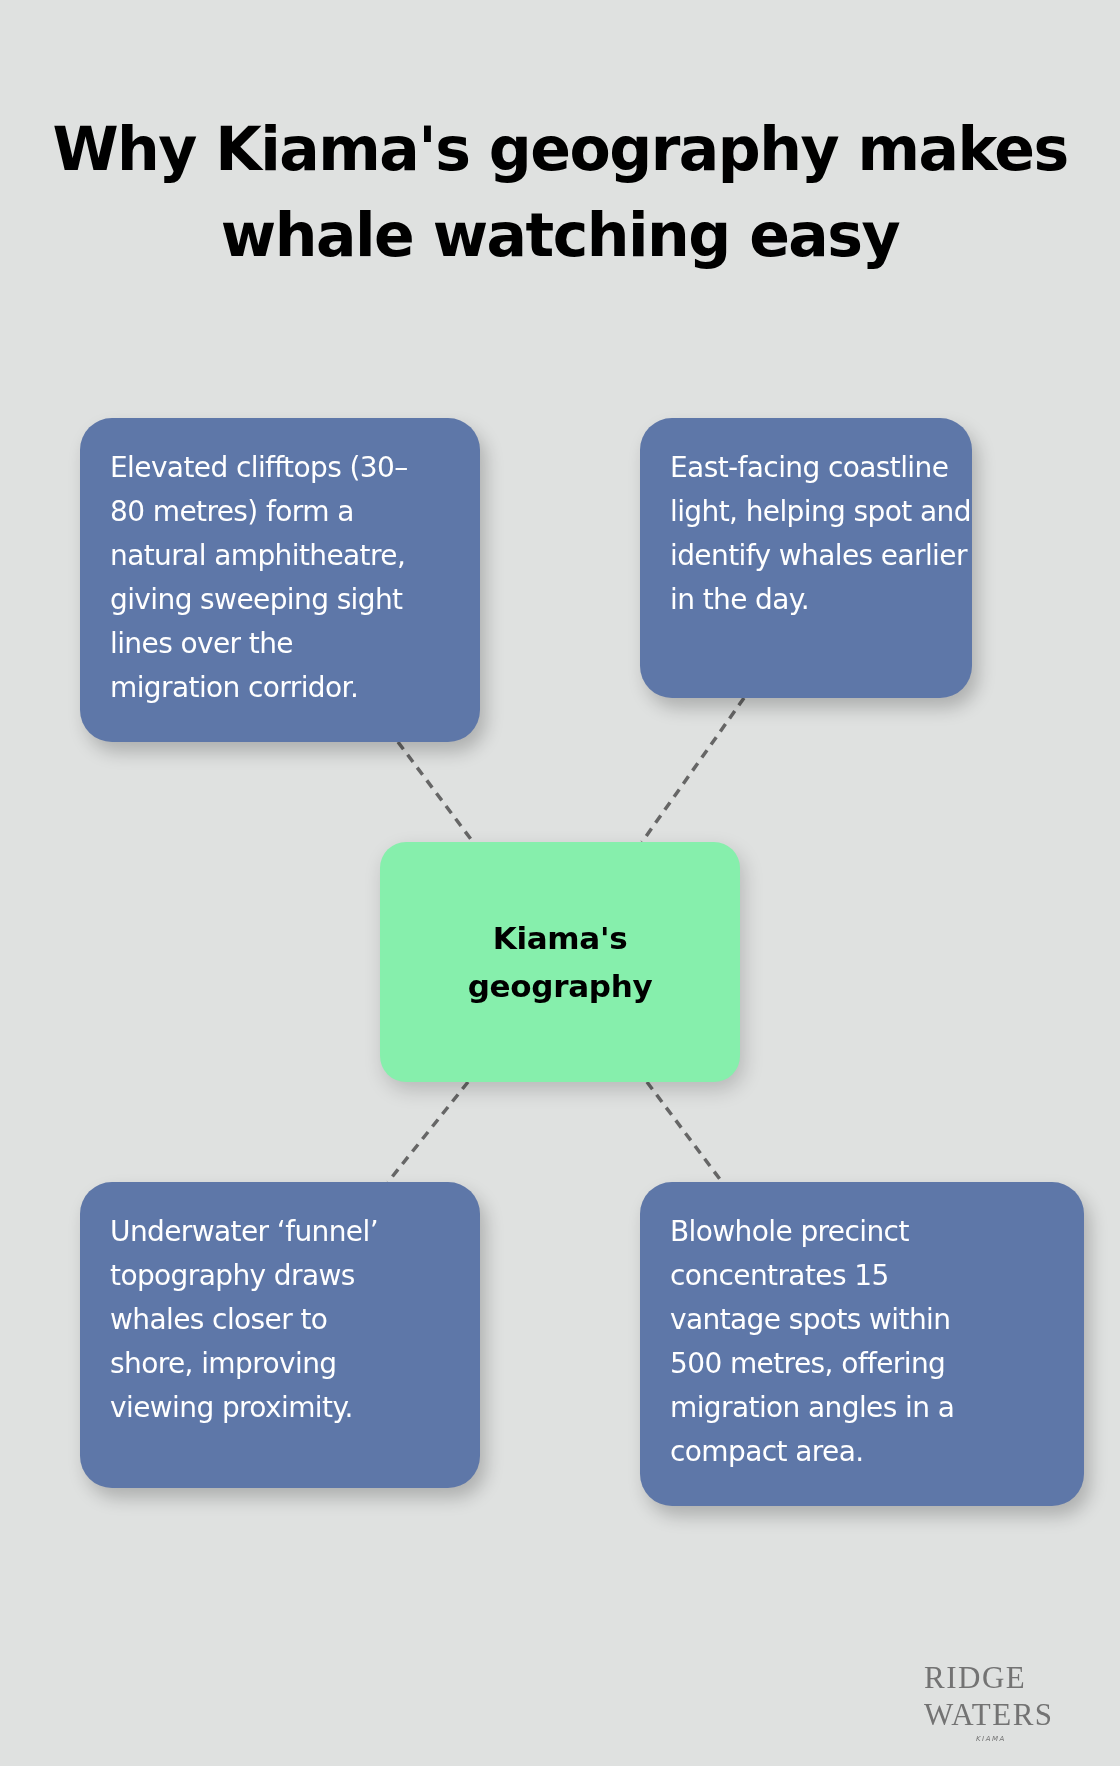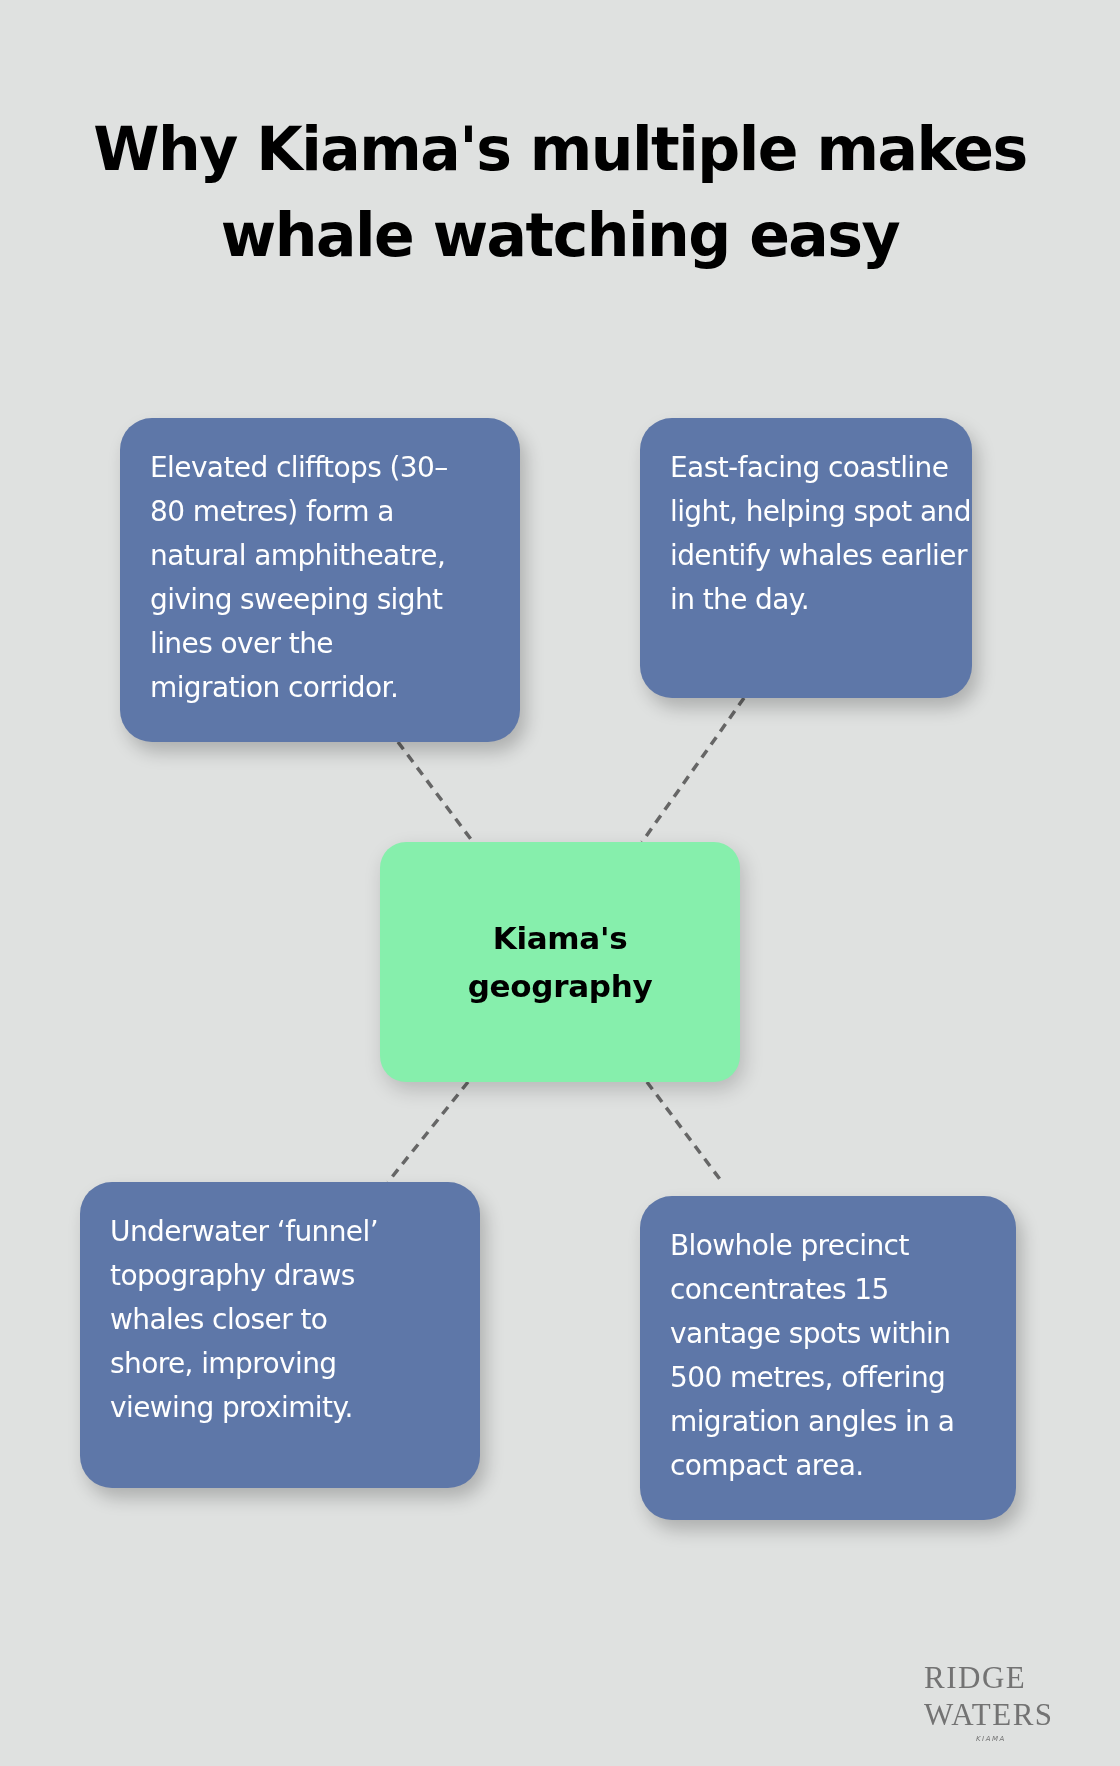--- a/index.html
+++ b/index.html
@@ -108,7 +108,7 @@
 <body>
 
 <div class="title">
-  <span>Why Kiama's multiple makes</span>
+  <span>Why Kiama's geography makes</span>
   <span>whale watching easy</span>
 </div>
 

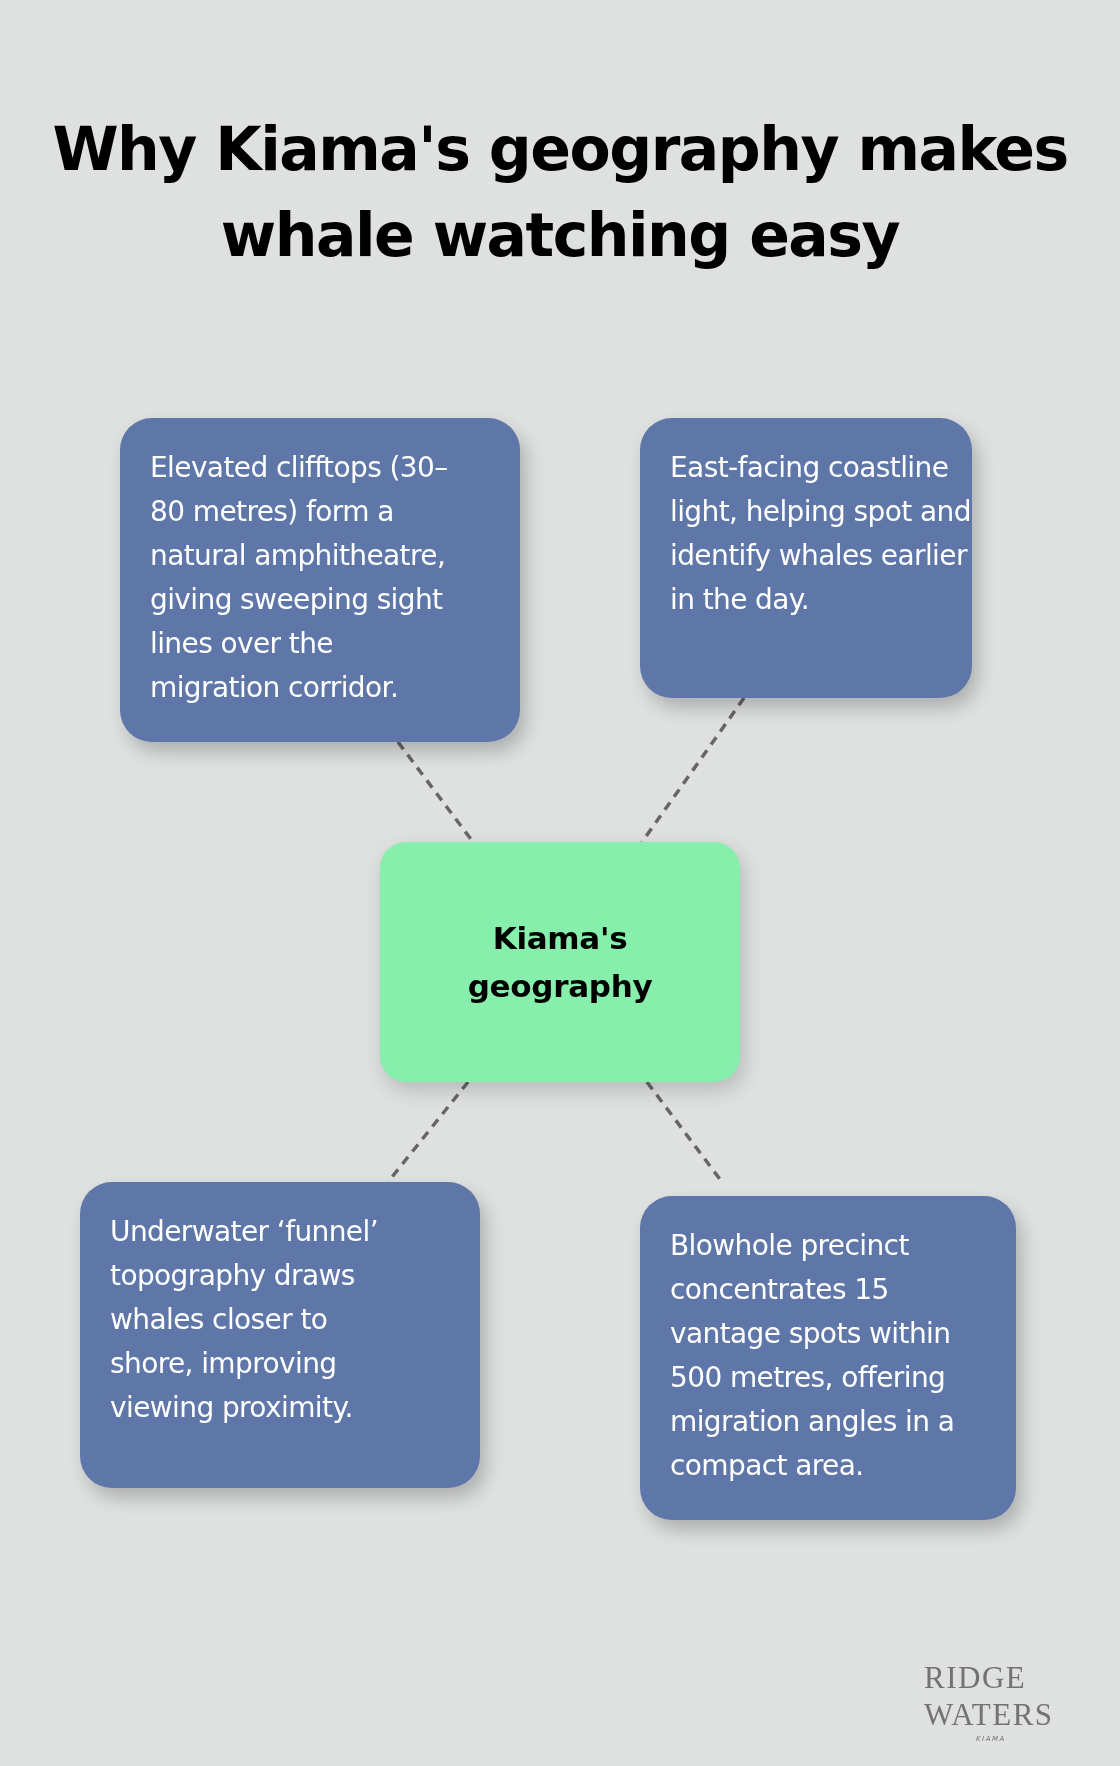--- a/index.html
+++ b/index.html
@@ -50,7 +50,7 @@
       letter-spacing: -0.6px;
     }
     .box .line { display: block; white-space: nowrap; }
-    #box-tl { left: 80px; top: 418px; width: 400px; height: 324px; margin-left: 40px; }
+    #box-tl { left: 80px; top: 418px; width: 400px; height: 324px; }
     #box-tr { left: 640px; top: 418px; width: 332px; height: 280px; }
     #box-bl { left: 80px; top: 1182px; width: 400px; height: 306px; }
     #box-br { left: 640px; top: 1182px; width: 376px; height: 324px; margin-top: 14px; }

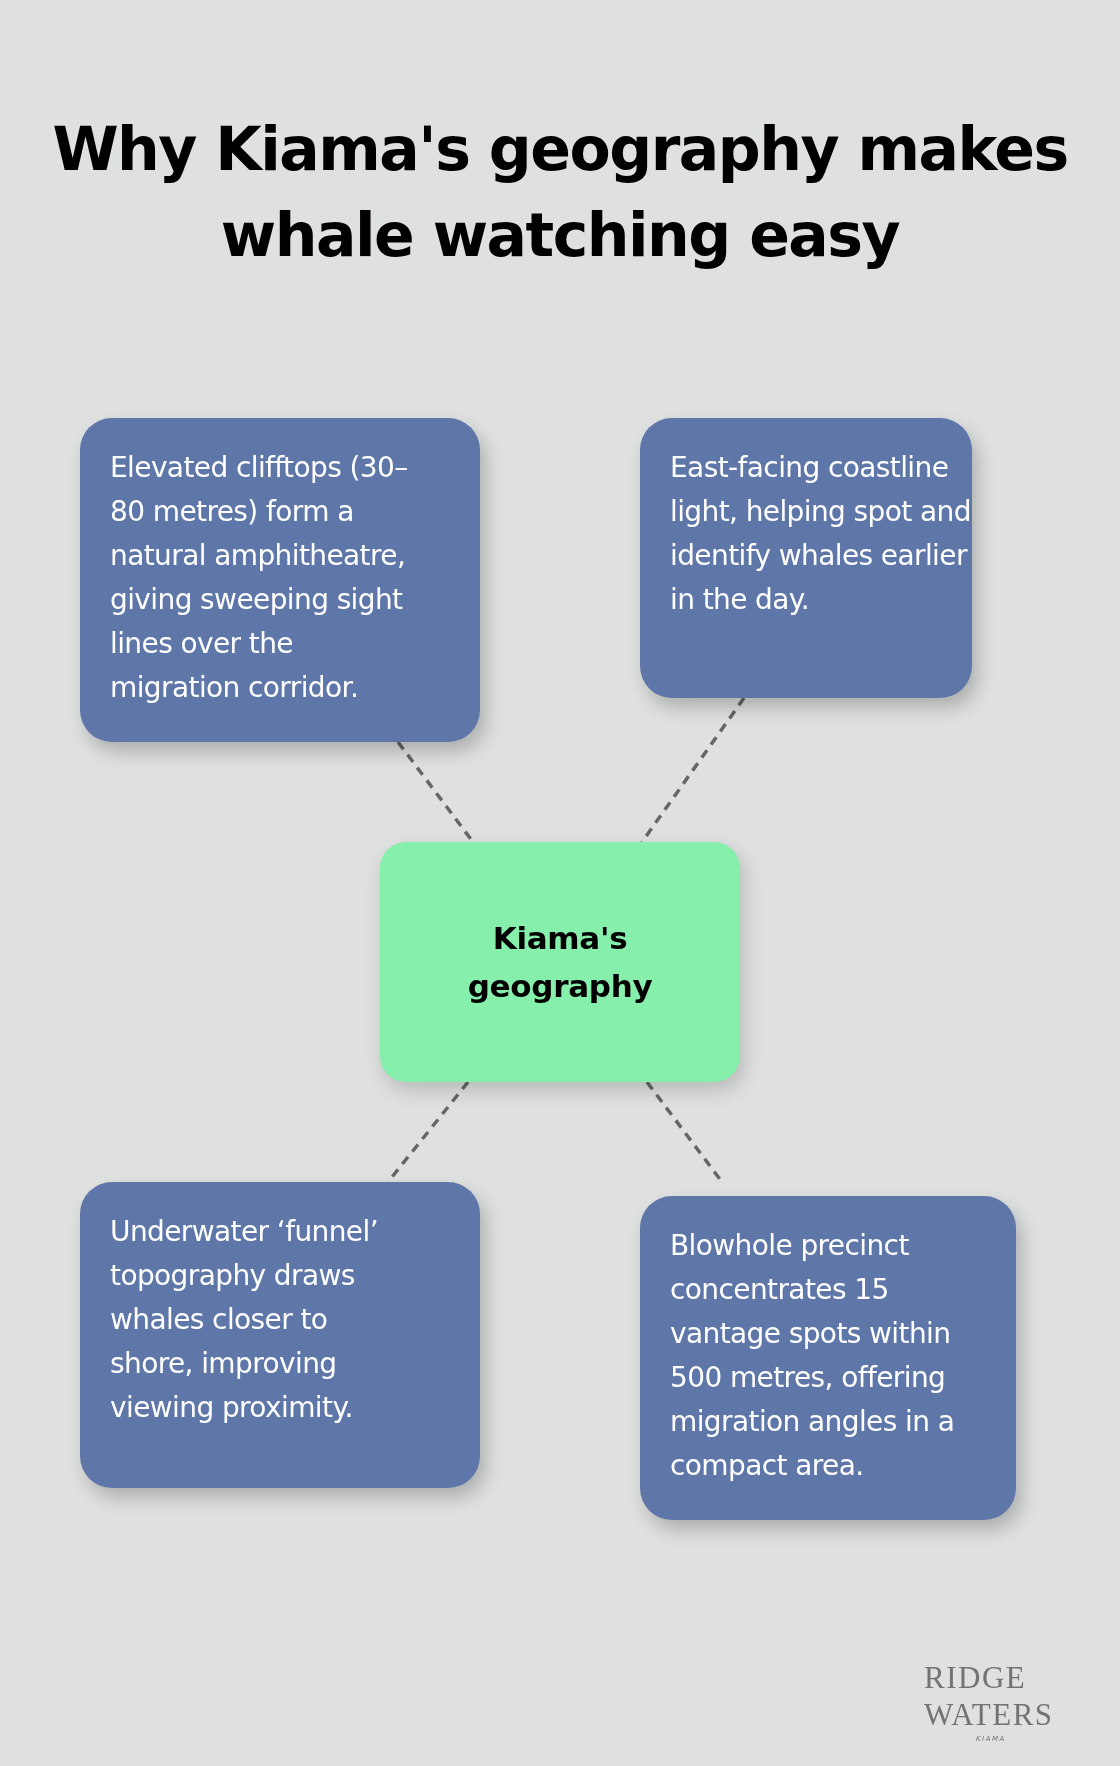--- a/index.html
+++ b/index.html
@@ -53,7 +53,7 @@
     #box-tl { left: 80px; top: 418px; width: 400px; height: 324px; }
     #box-tr { left: 640px; top: 418px; width: 332px; height: 280px; }
     #box-bl { left: 80px; top: 1182px; width: 400px; height: 306px; }
-    #box-br { left: 640px; top: 1182px; width: 376px; height: 324px; margin-top: 14px; }
+    #box-br { left: 640px; top: 1182px; width: 444px; height: 324px; }
     .center-box {
       position: absolute;
       left: 380px;

